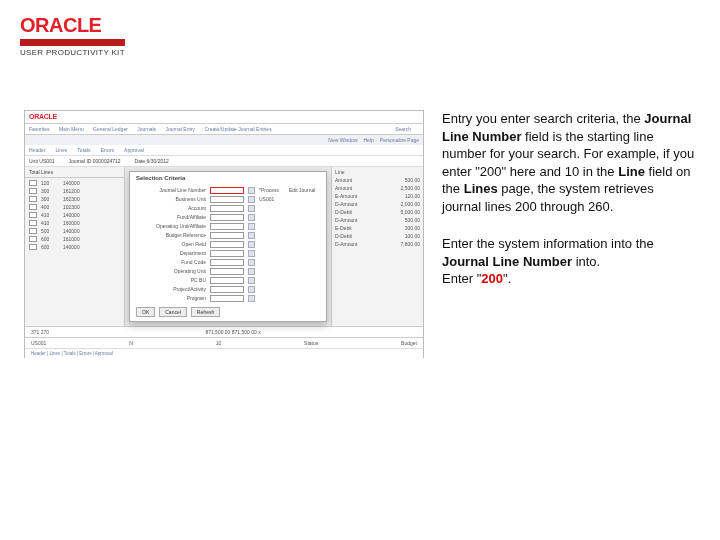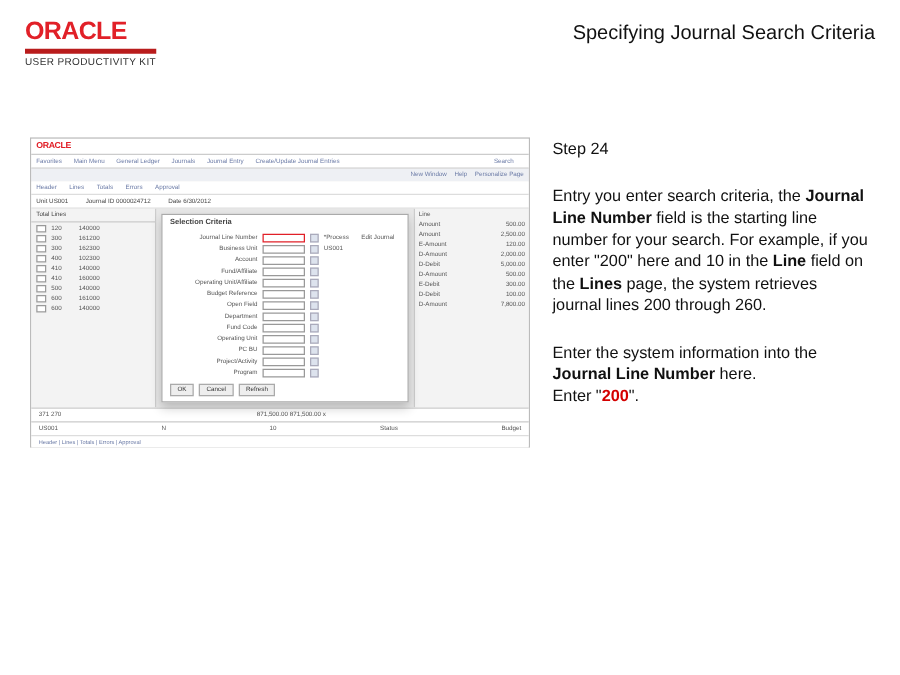--- a/index.html
+++ b/index.html
@@ -59,7 +59,6 @@
     <span class="oracle-logo">ORACLE</span>
     <span class="upk-subline">USER PRODUCTIVITY KIT</span>
   </div>
-  <div class="page-title">Specifying Journal Search Criteria</div>
 </div>
 
 <div class="main">

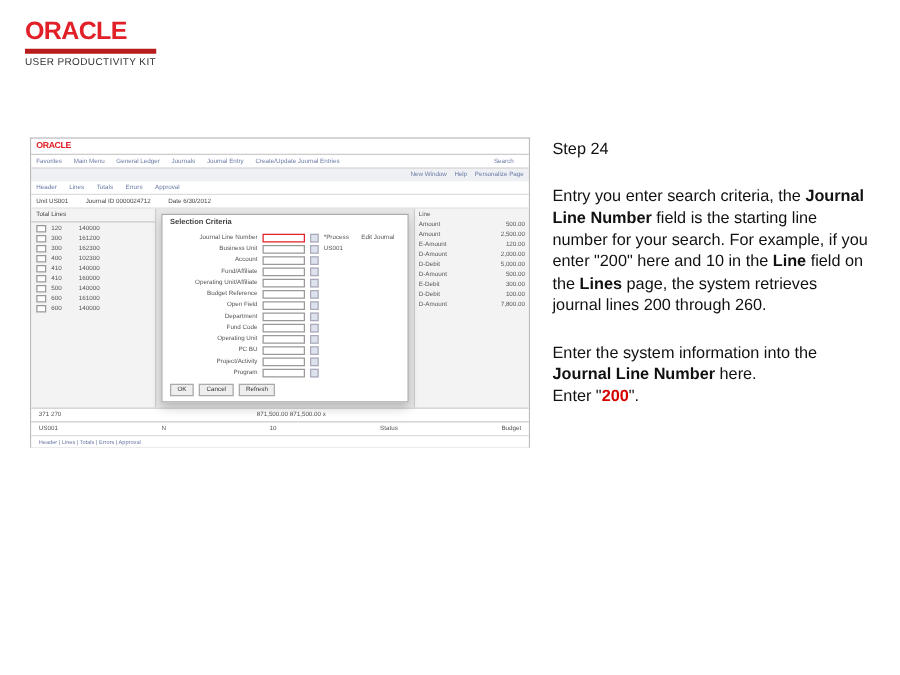--- a/index.html
+++ b/index.html
@@ -8,7 +8,7 @@
   .header { position: absolute; top: 14px; left: 20px; right: 20px; display: flex; justify-content: space-between; align-items: flex-start; }
   .logo-block { display: flex; flex-direction: column; }
   .oracle-logo { font-family: "Arial Black", Arial, sans-serif; font-size: 20px; color: #e12028; letter-spacing: -0.5px; font-weight: 900; }
-  .upk-subline { font-size: 8px; color: #333; border-top: 4px solid #b91c1c; margin-top: 2px; padding-top: 2px; letter-spacing: 0.3px; }
+  .upk-subline { font-size: 8px; color: #333; border-top: 7px solid #b91c1c; margin-top: 2px; padding-top: 2px; letter-spacing: 0.3px; }
   .page-title { font-size: 16px; color: #111; margin-top: 4px; }
 
   .main { position: absolute; top: 110px; left: 24px; right: 24px; display: flex; gap: 18px; }

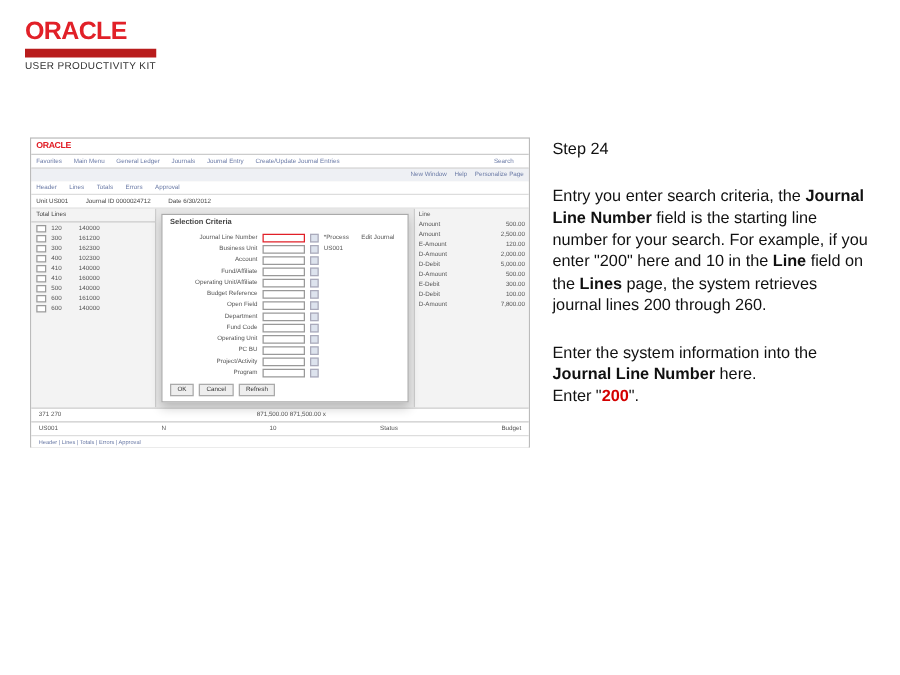--- a/index.html
+++ b/index.html
@@ -289,7 +289,6 @@
   </div>
 
   <div class="text-col">
-    <div class="step-label">Step 24</div>
     <div class="para">
       <span>Entry you enter search criteria, the </span><span class="b">Journal Line Number</span><span> field is the starting line number for your search. For example, if you enter "200" here and 10 in the </span><span class="b">Line</span><span> field on the </span><span class="b">Lines</span><span> page, the system retrieves journal lines 200 through 260.</span>
     </div>

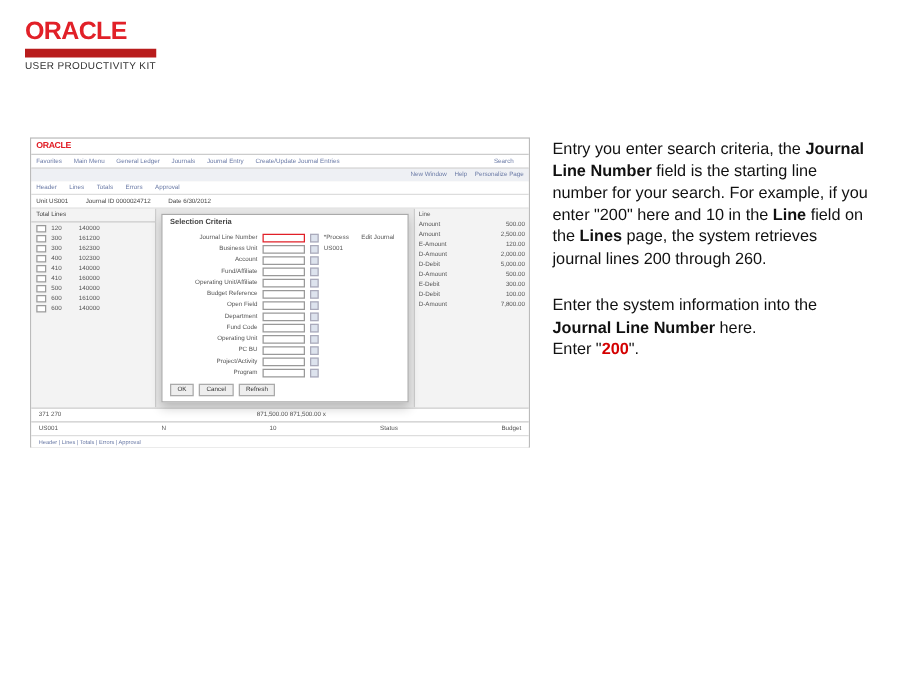--- a/index.html
+++ b/index.html
@@ -293,7 +293,7 @@
       <span>Entry you enter search criteria, the </span><span class="b">Journal Line Number</span><span> field is the starting line number for your search. For example, if you enter "200" here and 10 in the </span><span class="b">Line</span><span> field on the </span><span class="b">Lines</span><span> page, the system retrieves journal lines 200 through 260.</span>
     </div>
     <div class="para">
-      <span>Enter the system information into the </span><span class="b">Journal Line Number</span><span> here.</span><br>
+      <span>Enter the system information into the </span><span class="b">Journal Line Number</span><span> into.</span><br>
       <span>Enter "</span><span class="red">200</span><span>".</span>
     </div>
   </div>

